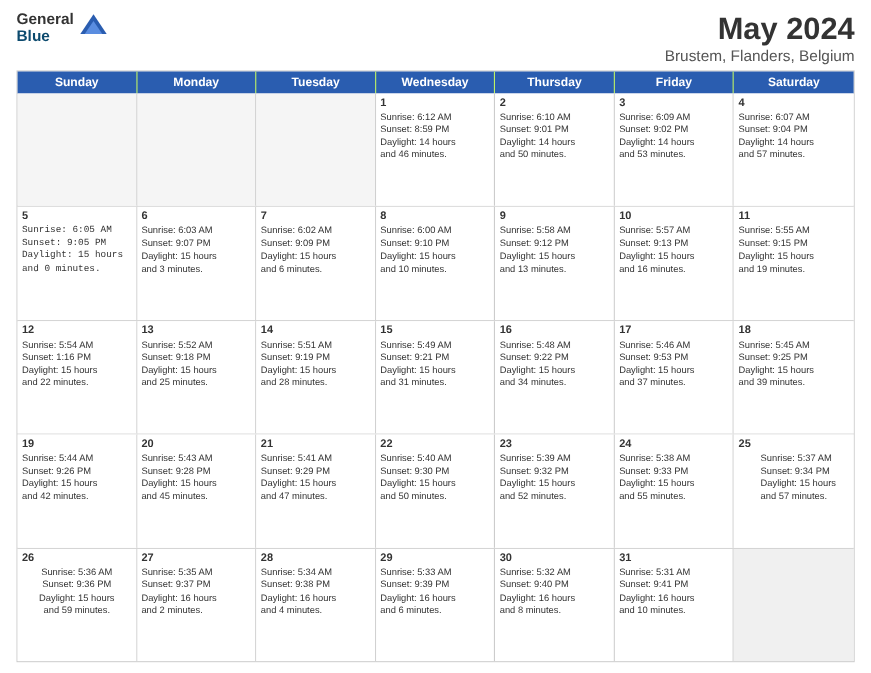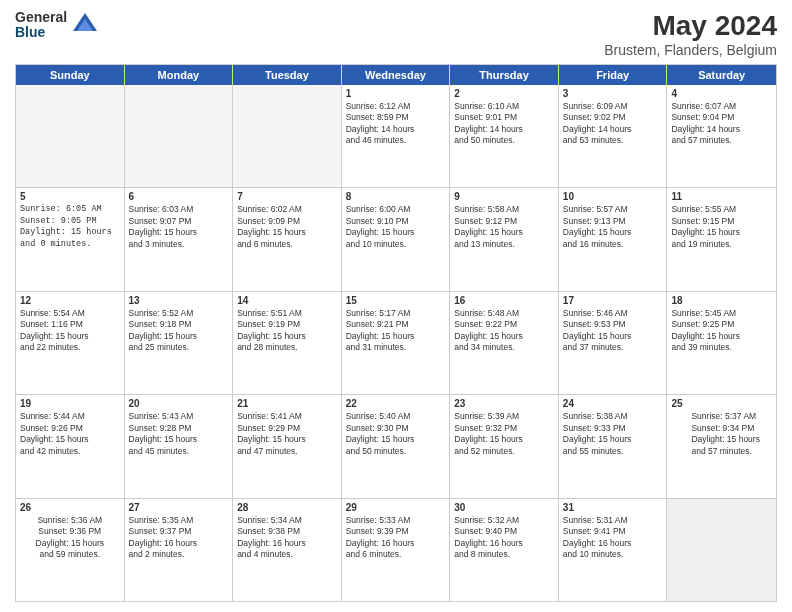--- a/index.html
+++ b/index.html
@@ -266,7 +266,7 @@
           </div>
           <div class="cal-cell">
             <div class="day-num">15</div>
-            <div class="cell-text" style="white-space: pre-line;">Sunrise: 5:17 AM
+            <div class="cell-text" style="white-space: pre-line;">Sunrise: 5:49 AM
 Sunset: 9:21 PM
 Daylight: 15 hours
 and 31 minutes.</div>

